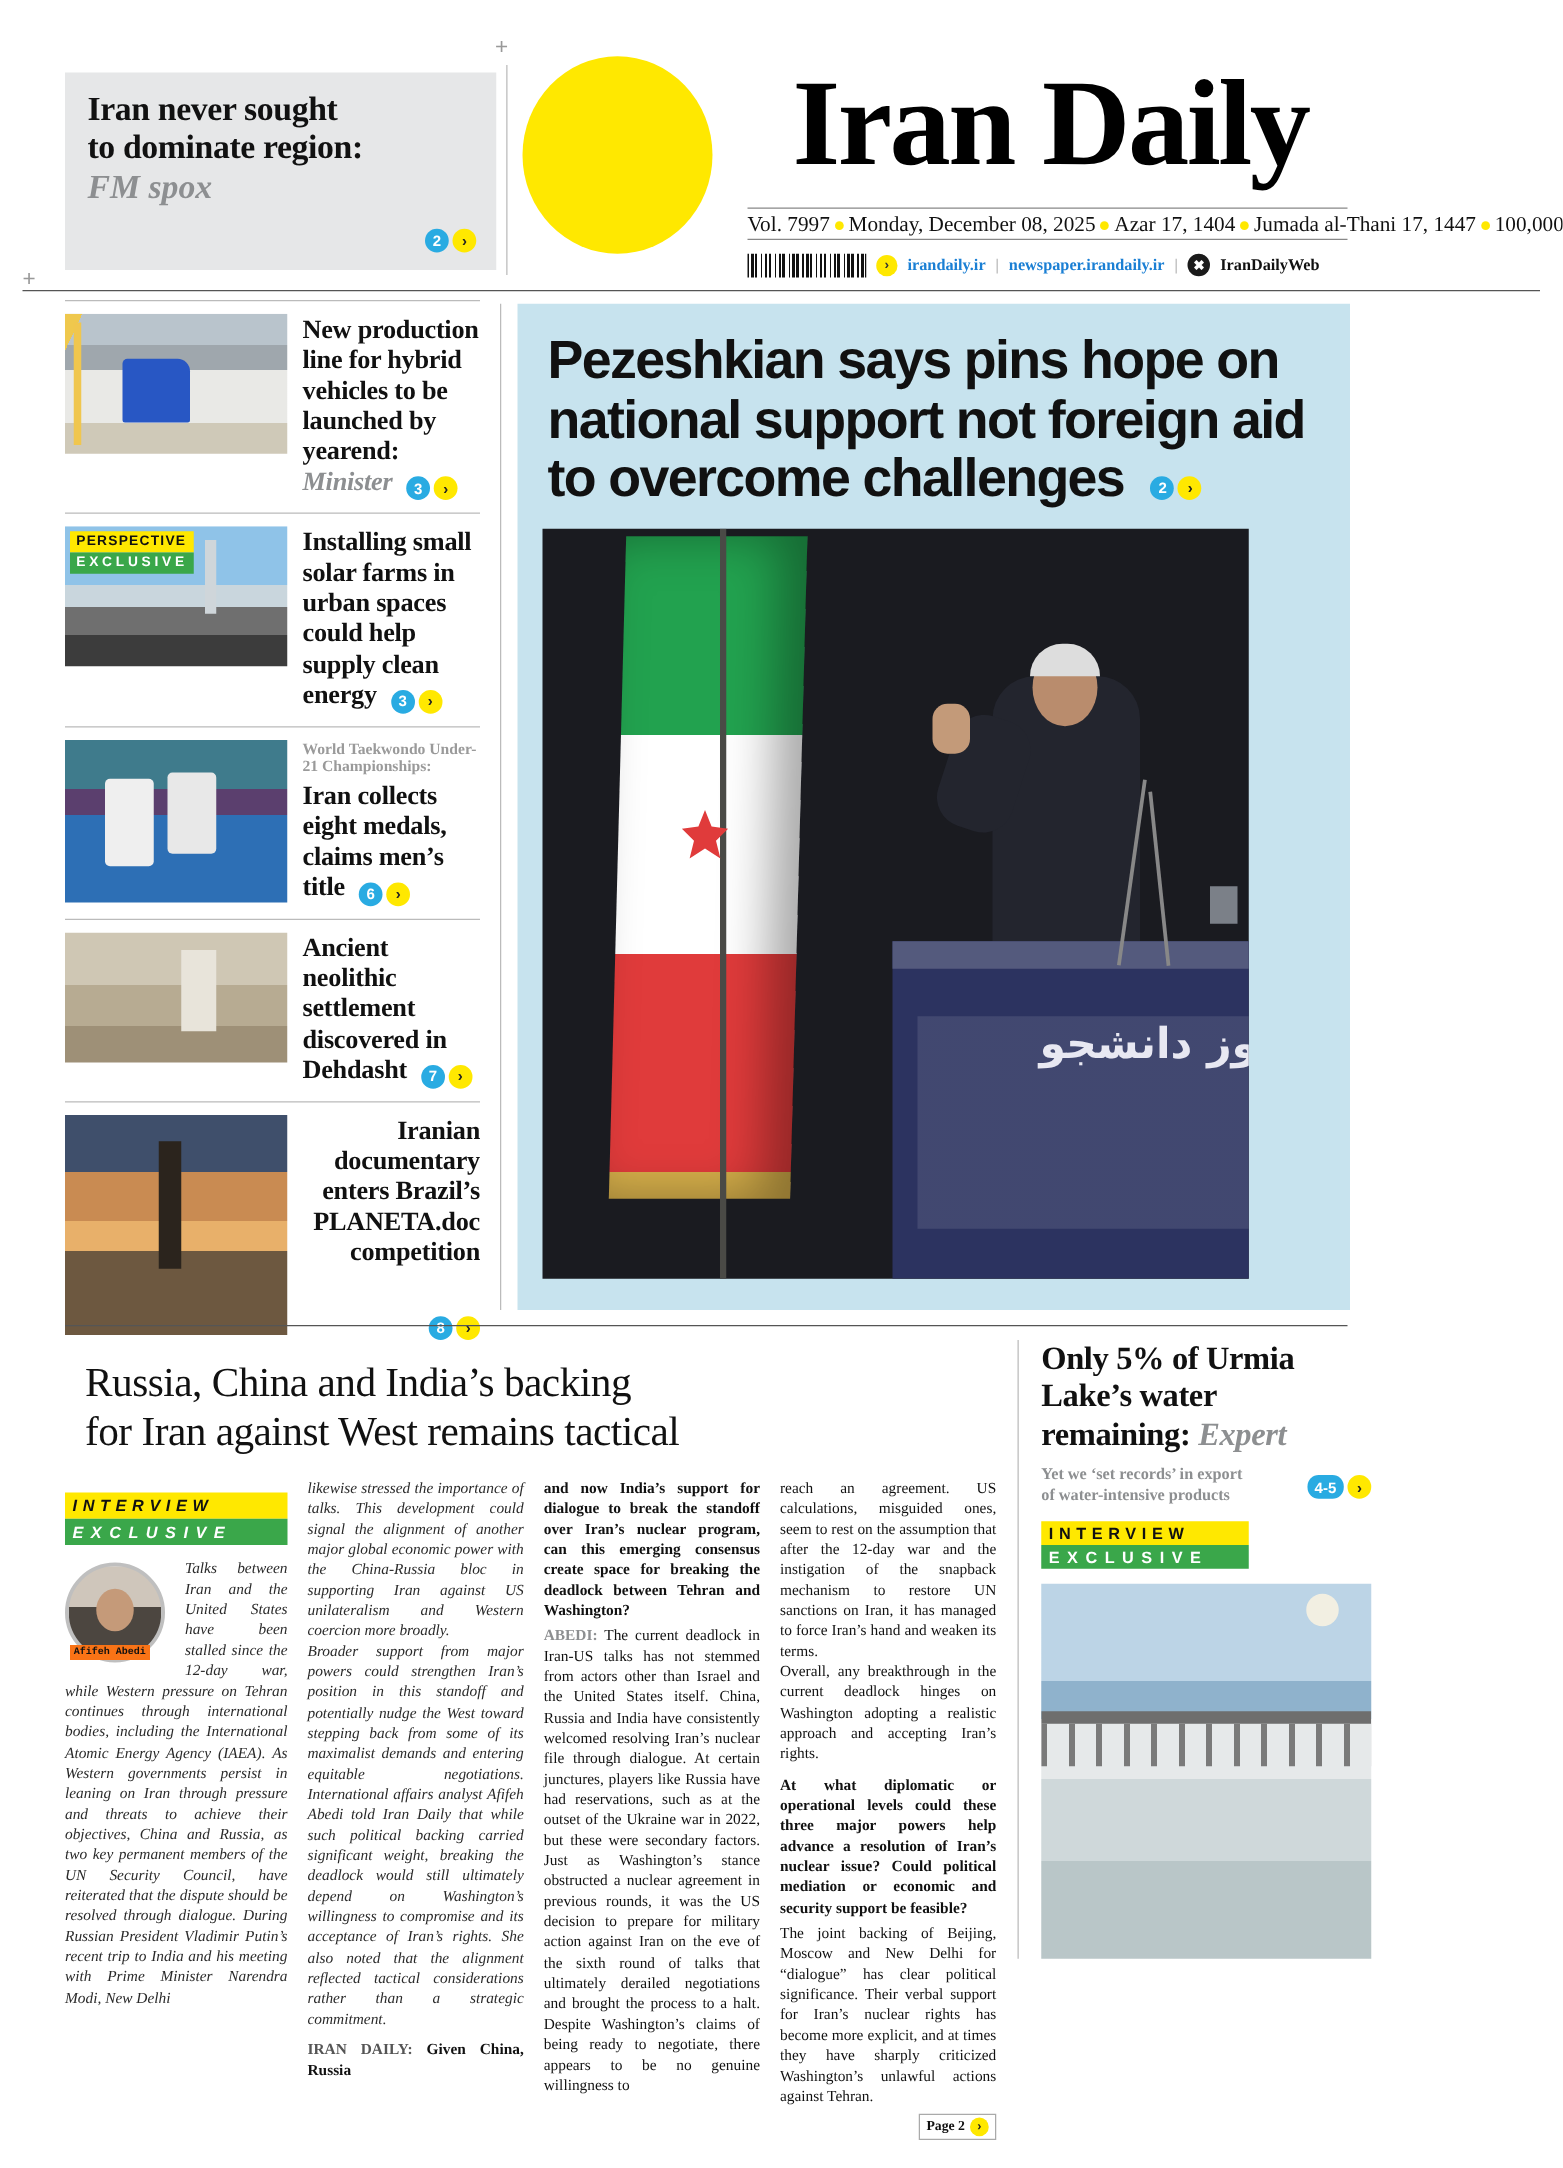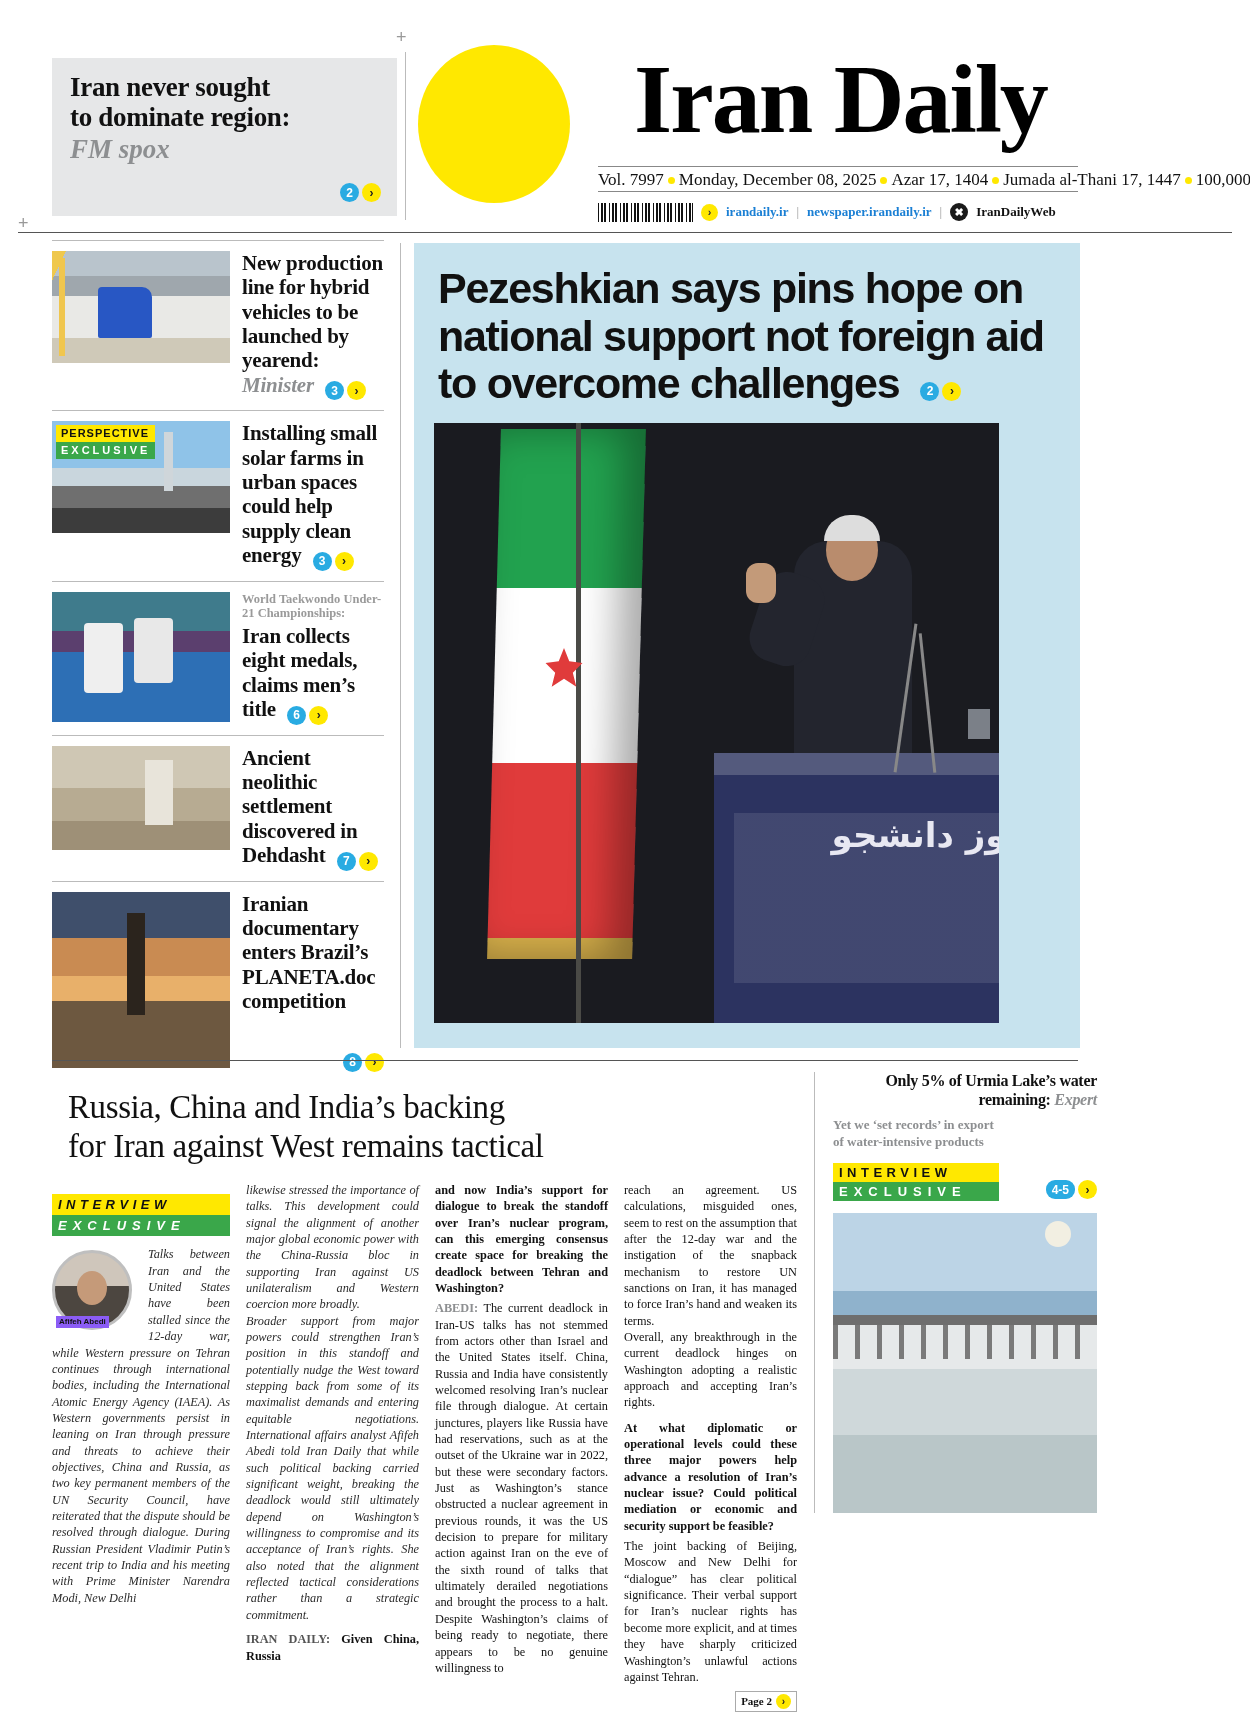--- a/index.html
+++ b/index.html
@@ -117,7 +117,7 @@
      linear-gradient(180deg,#3f4f6b 0 26%,#c98b52 26% 48%,#e8b06a 48% 62%,#6d5840 62% 100%);
      position:relative;}
   .ph-doc:after{content:"";position:absolute;left:42%;top:12%;width:10%;height:58%;background:#2b241d;}
-  .railitem.last{border-bottom:none;}
+  .railitem.last{border-bottom:none;text-align:right;}
   .badge-right{position:absolute;right:0;bottom:6px;}
 
   .tagbox{position:absolute;left:4px;top:4px;font-family:"Liberation Sans",sans-serif;font-size:11px;font-weight:bold;letter-spacing:1px;line-height:1.35;}

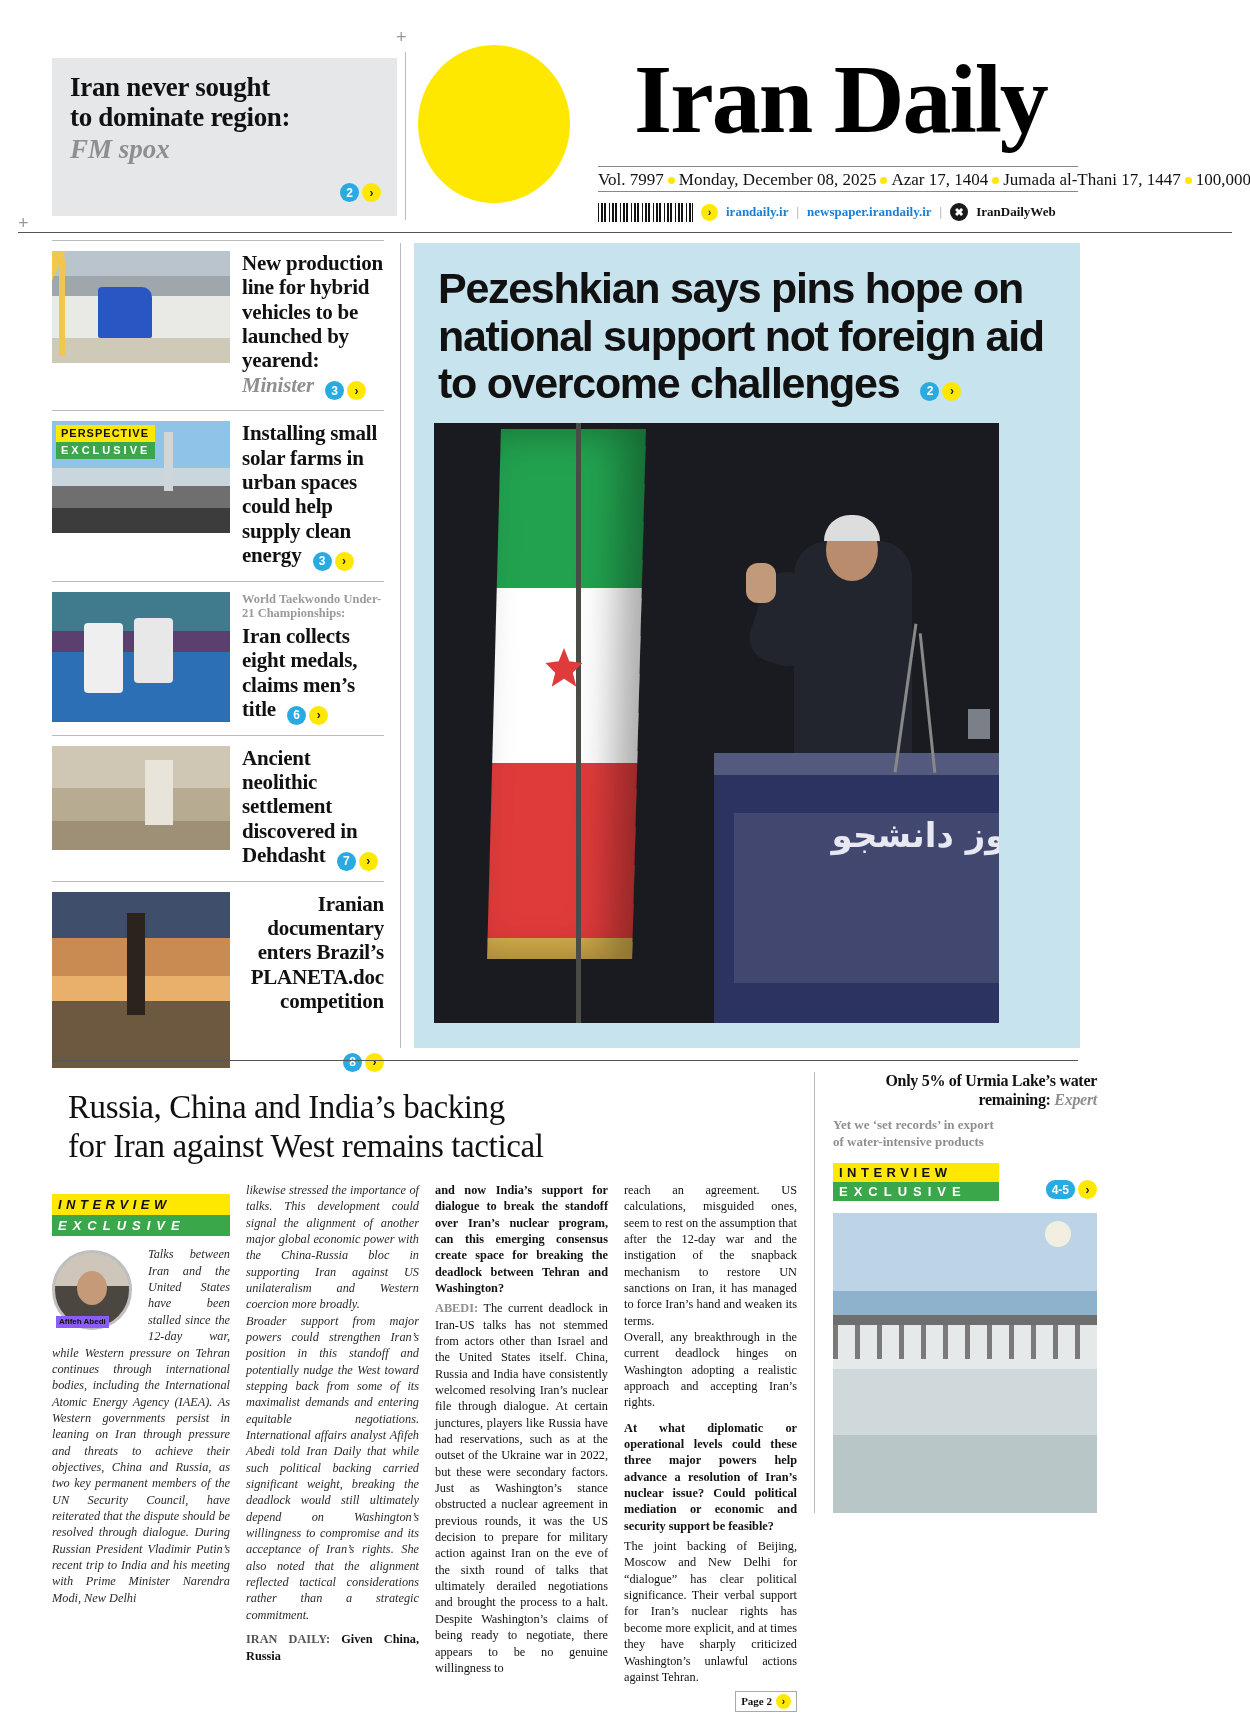--- a/index.html
+++ b/index.html
@@ -195,7 +195,7 @@
   }
 
   .br{position:absolute;left:762px;top:0;width:264px;border-left:1px solid #bbb;padding-left:18px;box-sizing:content-box;}
-  .br h2{margin:0;font-family:"Liberation Serif",serif;font-weight:bold;font-size:16px;line-height:1.17;letter-spacing:-.3px;text-align:right;}
+  .br h2{margin:0;font-family:"Liberation Serif",serif;font-weight:bold;font-size:26px;line-height:1.17;letter-spacing:-.3px;}
   .br h2 .ital{font-style:italic;color:#8d8f91;}
   .br .dek{margin-top:8px;font-family:"Liberation Serif",serif;font-weight:bold;font-size:13px;line-height:1.3;color:#8d8f91;}
   .br .intbadge{margin-top:12px;width:166px;}

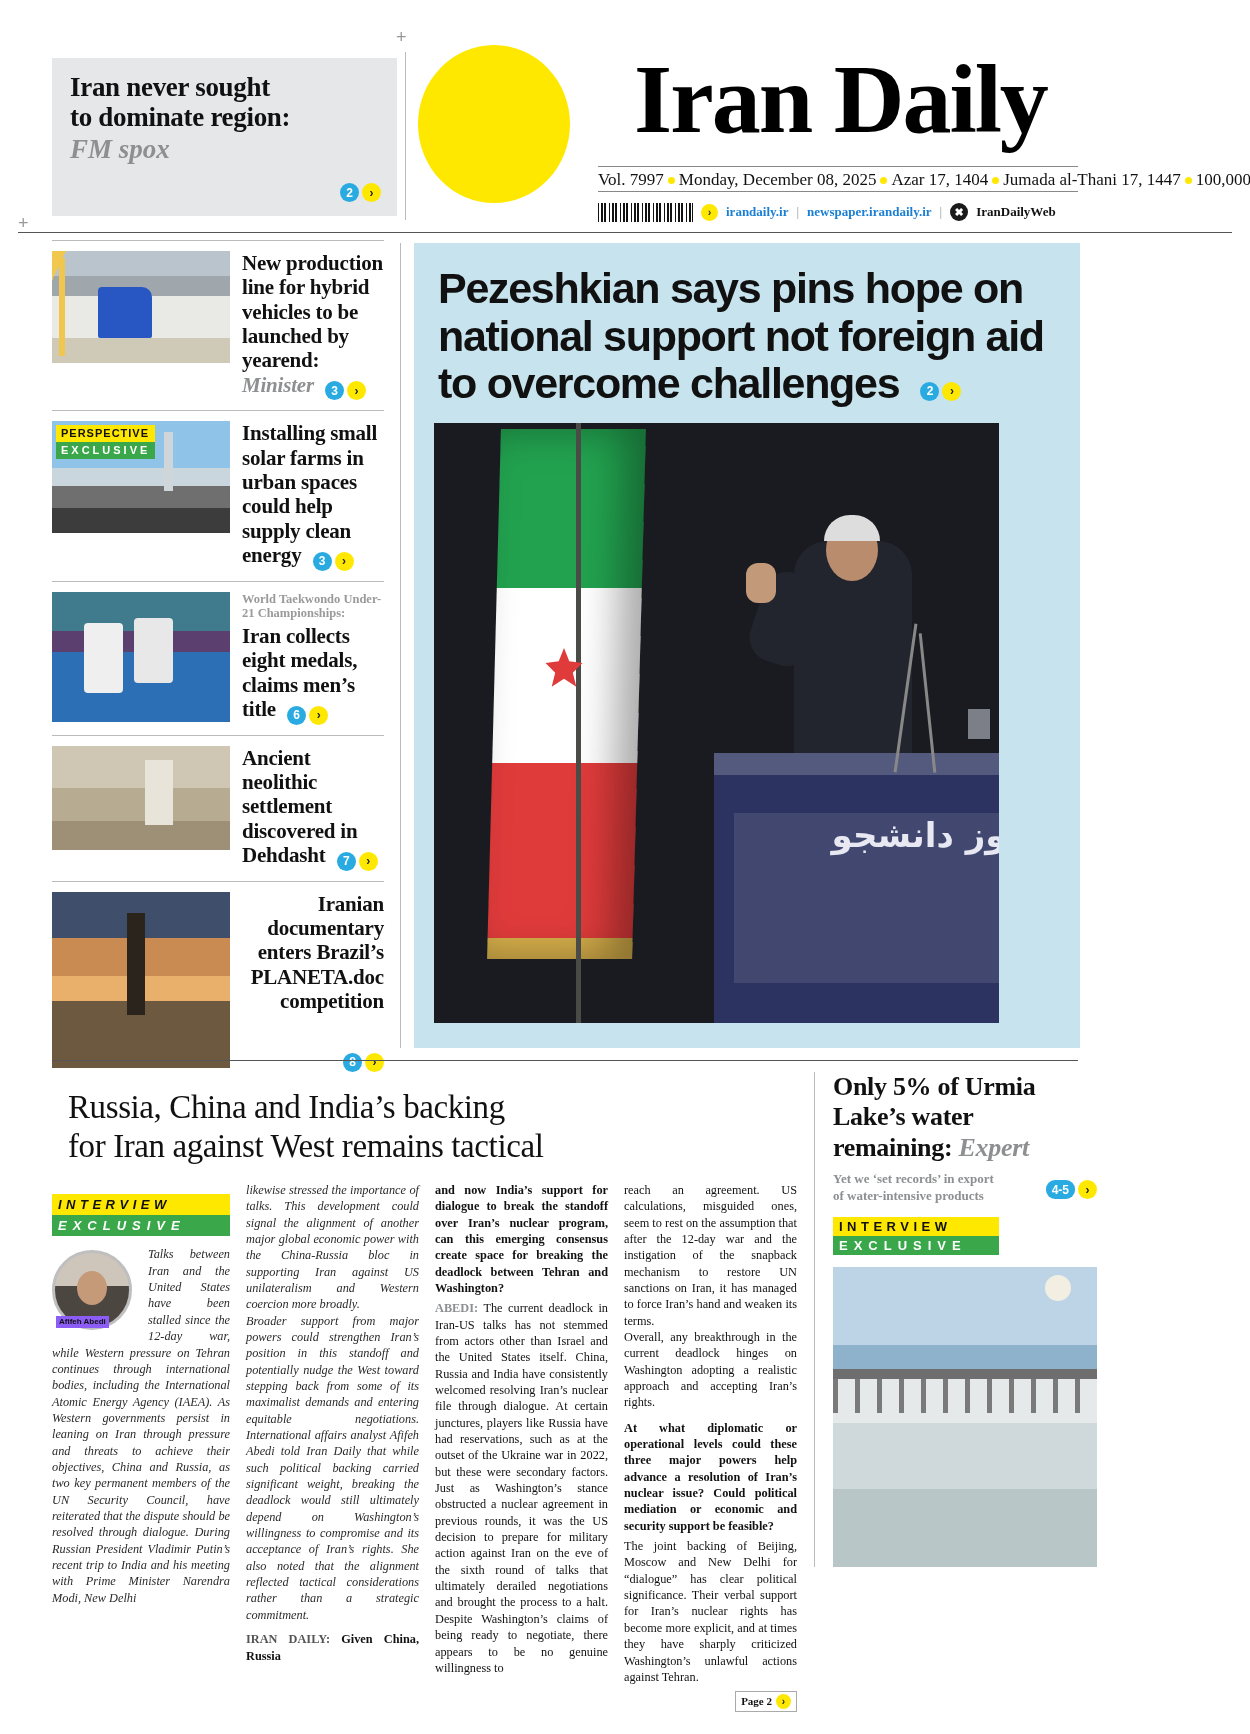--- a/index.html
+++ b/index.html
@@ -182,8 +182,8 @@
   }
   .avatar .face{position:absolute;left:22px;top:18px;width:30px;height:34px;background:#c59a79;border-radius:50%;}
   .avname{
-    position:absolute;left:4px;bottom:4px;background:#8b5cf6;color:#111;
-    font-family:Liberation Sans, sans-serif;font-size:8px;font-weight:bold;font-style:normal;padding:1px 3px;white-space:nowrap;
+    position:absolute;left:4px;bottom:4px;background:#f97316;color:#111;
+    font-family:Liberation Mono, monospace;font-size:8px;font-weight:bold;font-style:normal;padding:1px 3px;white-space:nowrap;
   }
   .avwrap{position:relative;float:left;margin:2px 8px 2px 0;}
   .qa-q{font-weight:bold;font-style:normal;color:#111;}

